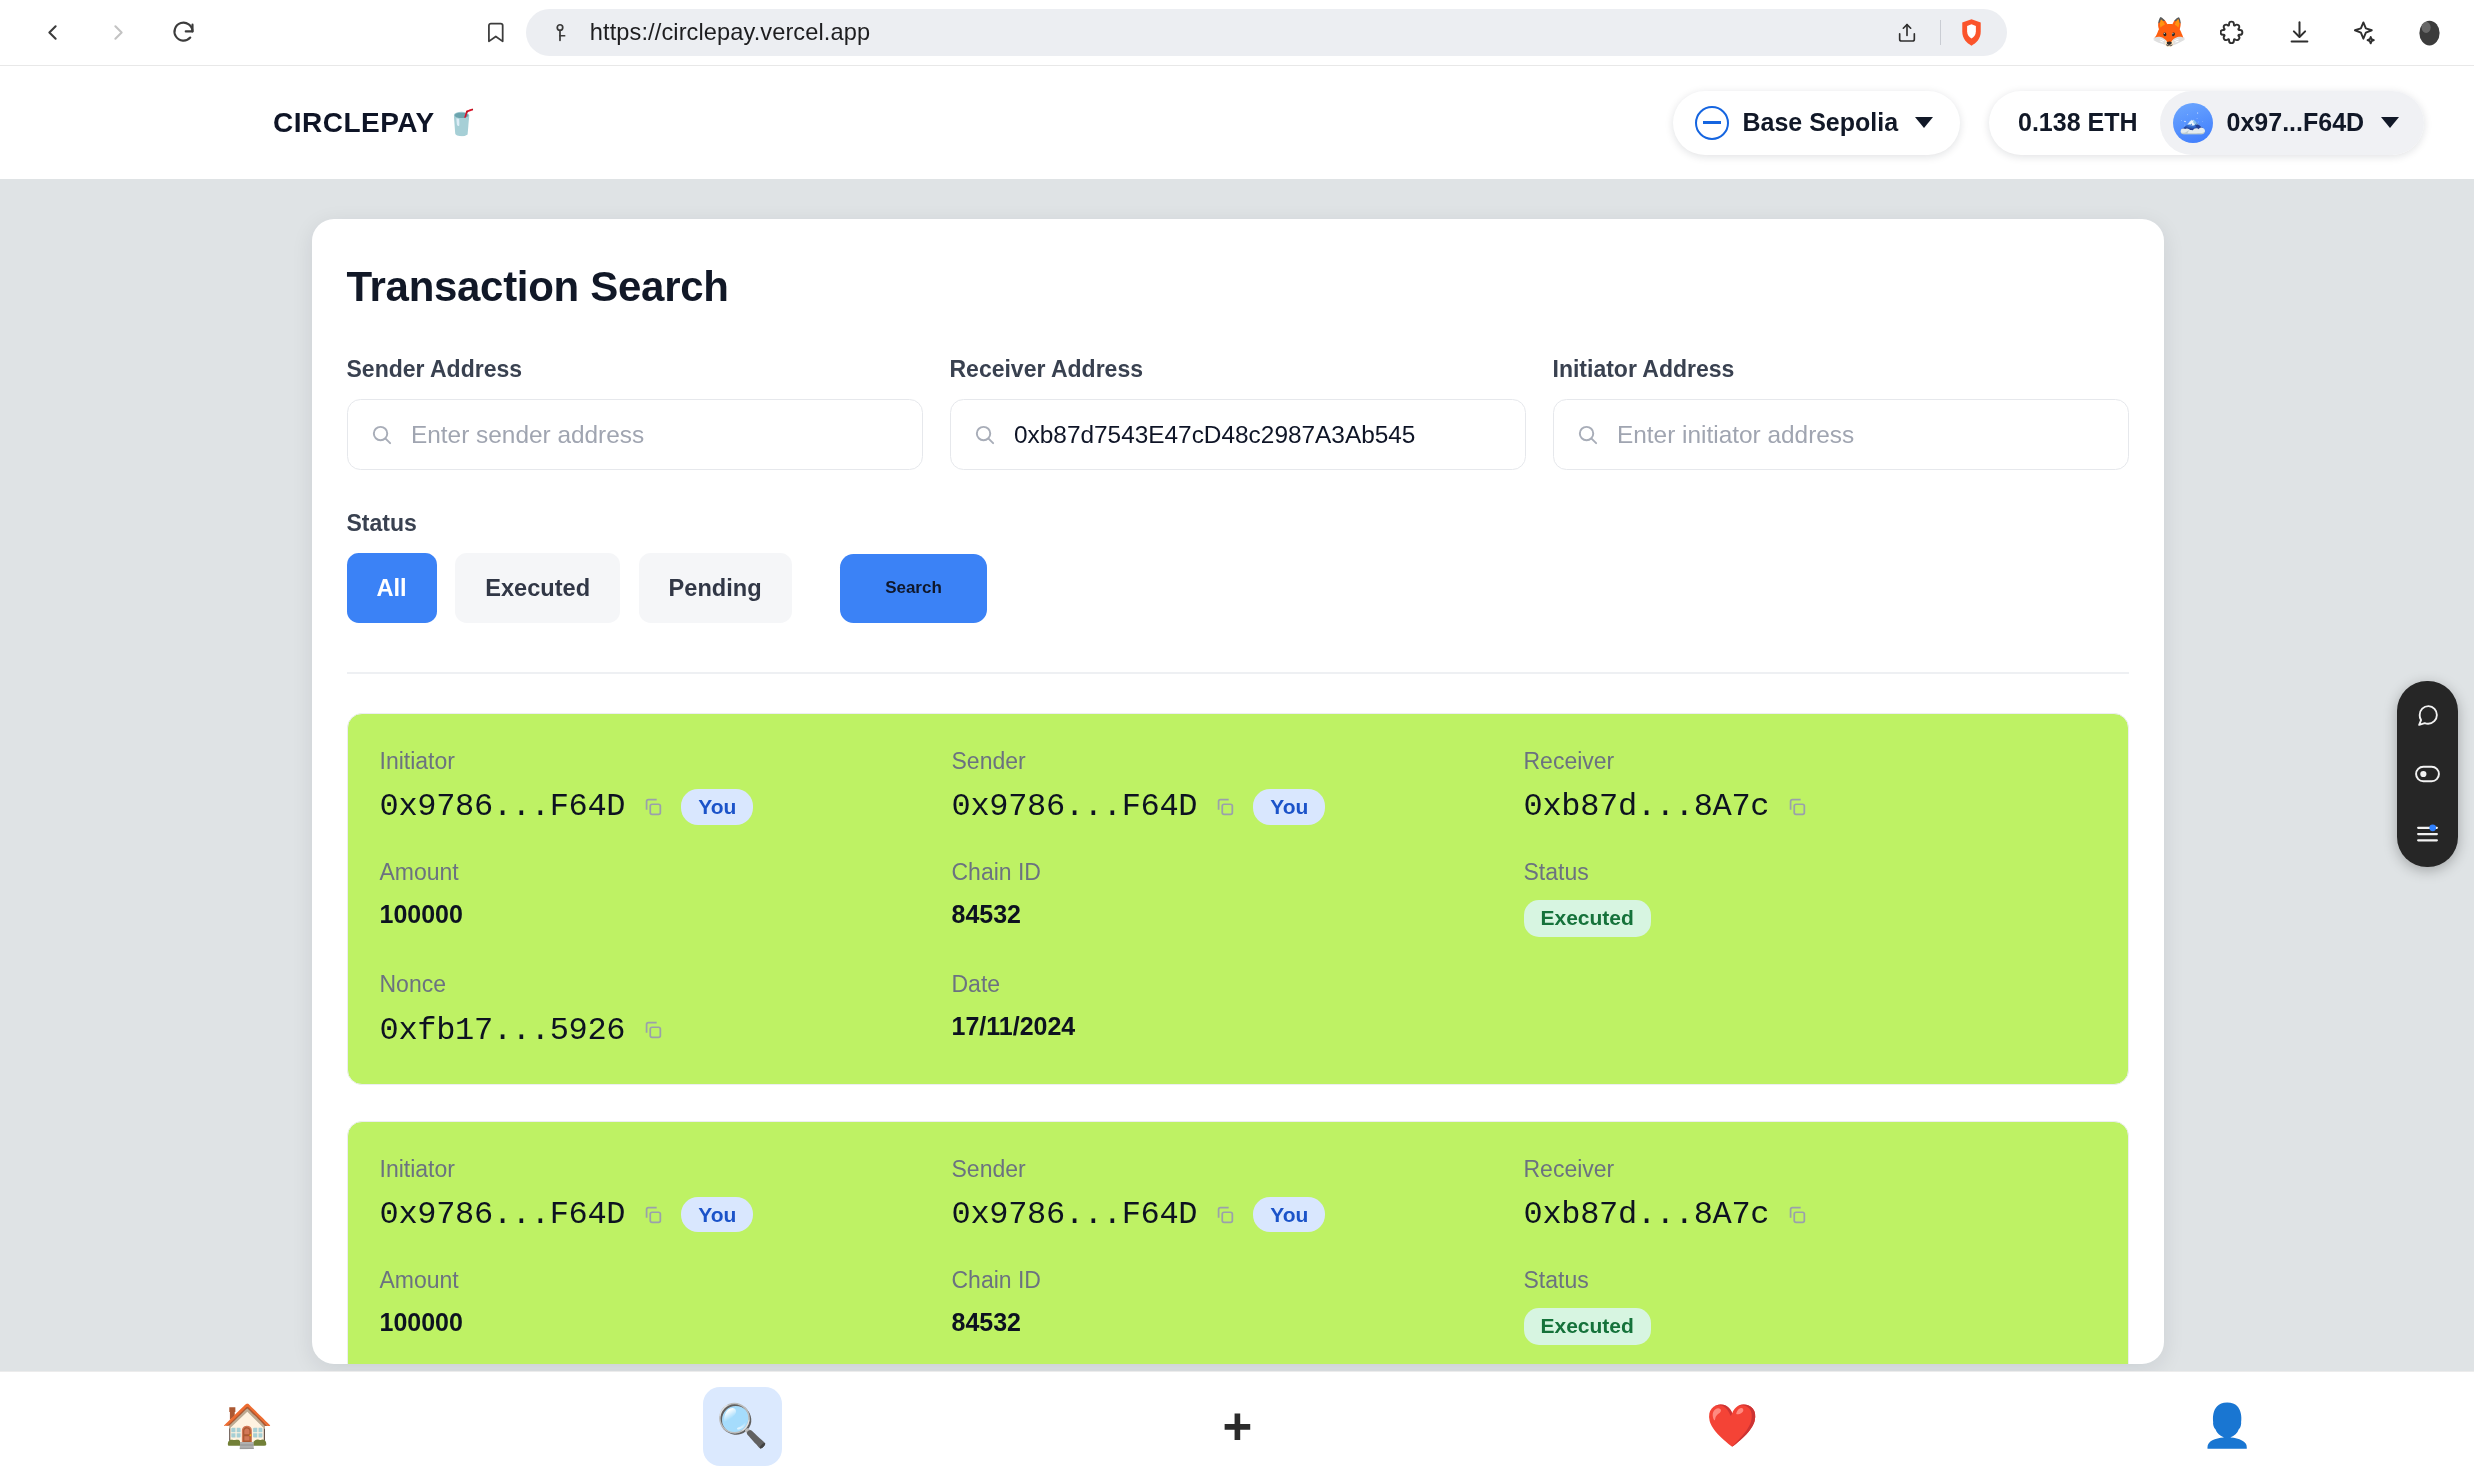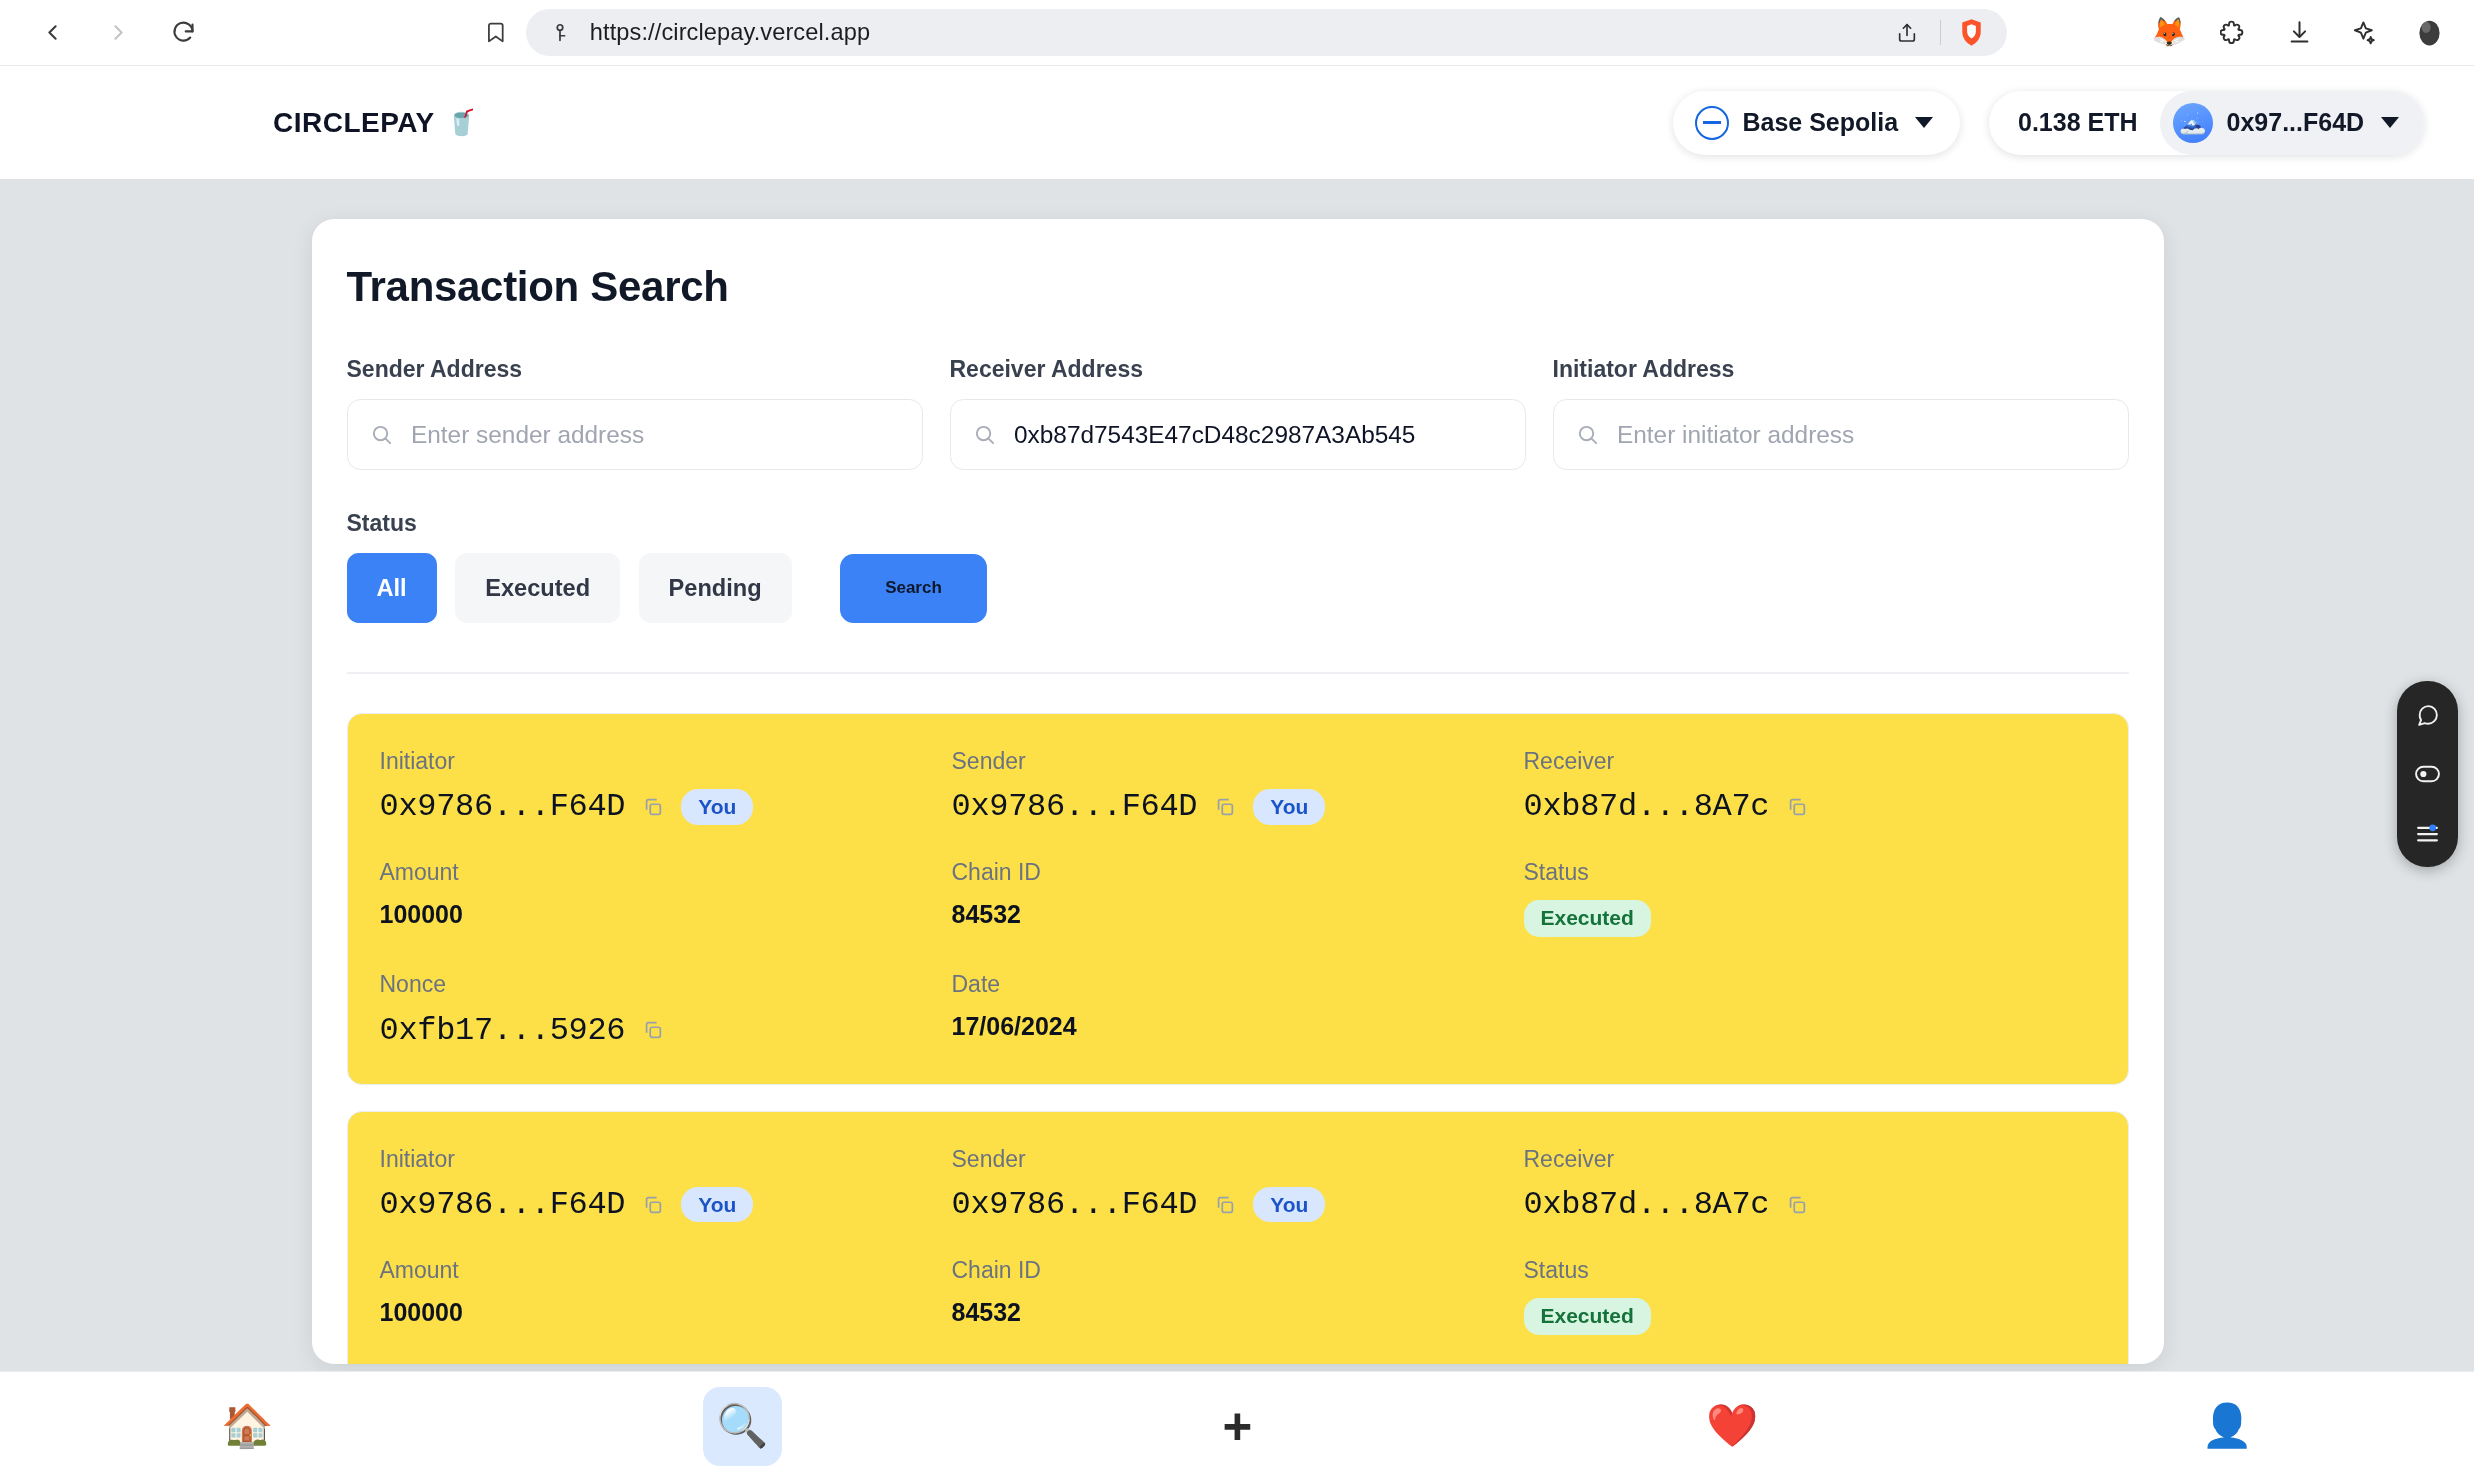--- a/index.html
+++ b/index.html
@@ -220,8 +220,8 @@
     border: 1.7px solid #eceef1;
     border-radius: 15px;
     padding: 34px 32px 35px 32px;
-    margin-bottom: 26px;
-    background: #fde047;
+    margin-bottom: 36px;
+    background: #bef264;
   }
   .tx-grid {
     display: grid;

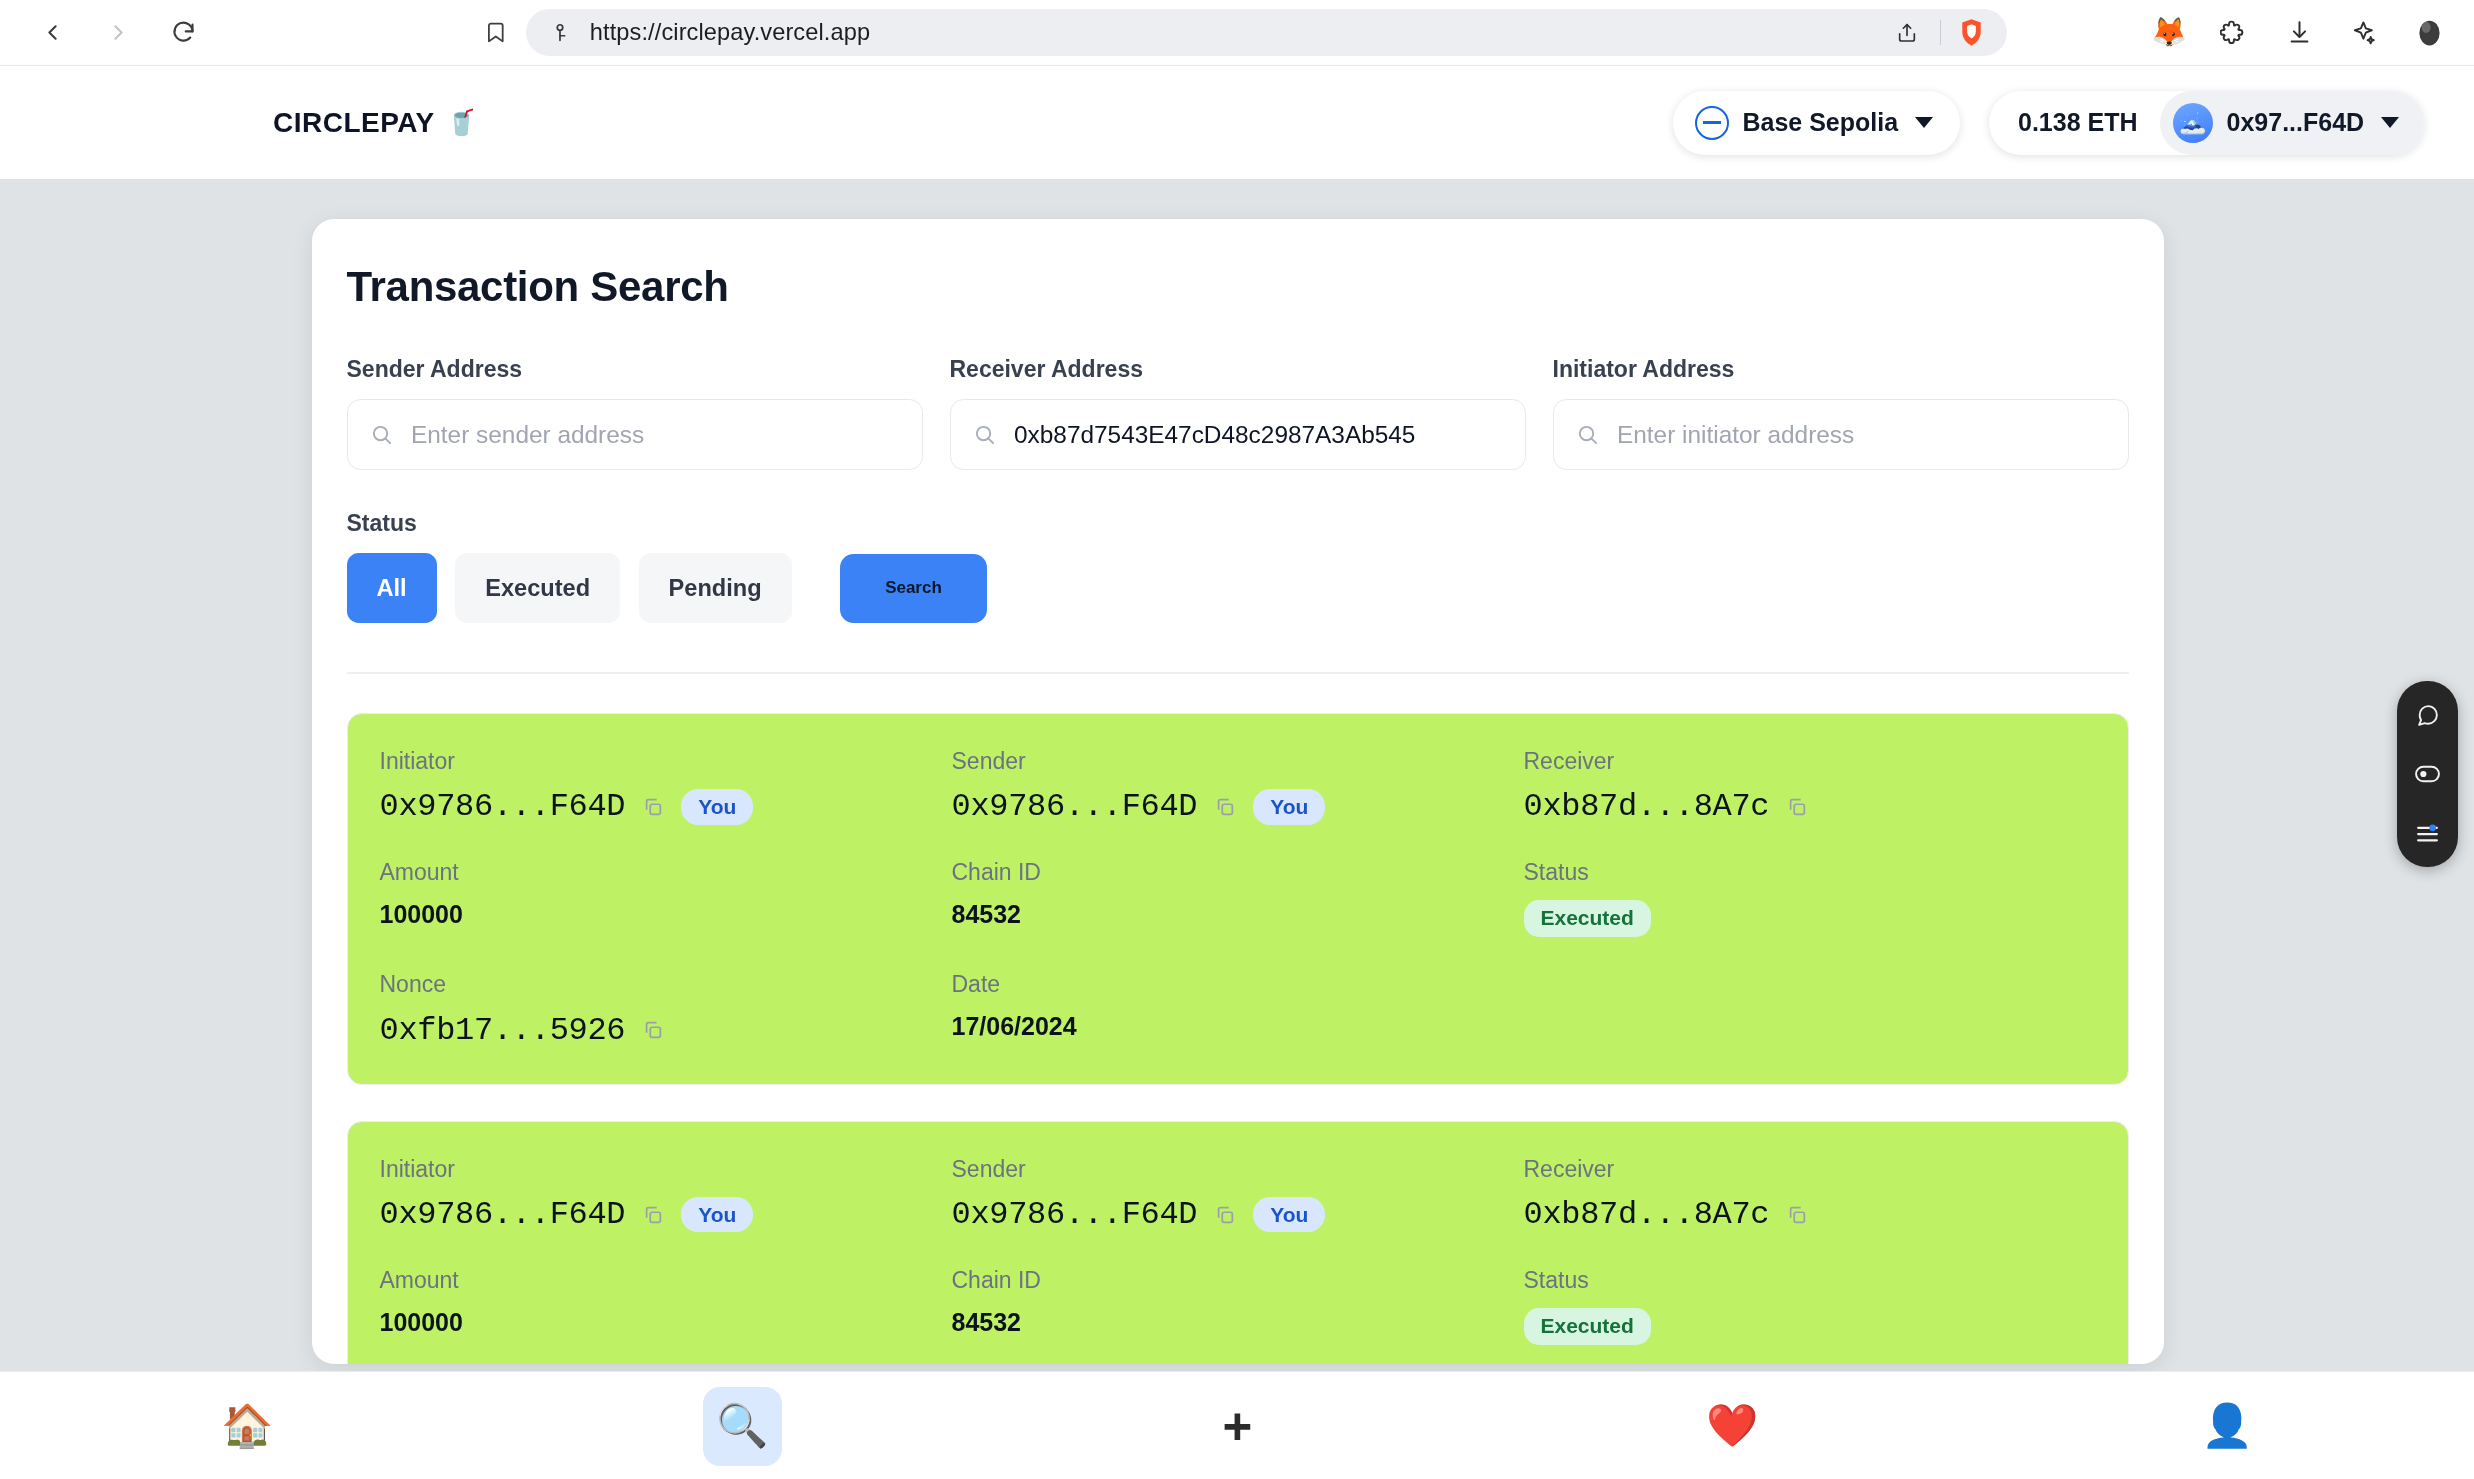--- a/index.html
+++ b/index.html
@@ -542,7 +542,7 @@
           </div>
           <div>
             <div class="tx-label">Date</div>
-            <div class="plain-value">17/06/2024</div>
+            <div class="plain-value">17/11/2024</div>
           </div>
           <div></div>
         </div>

